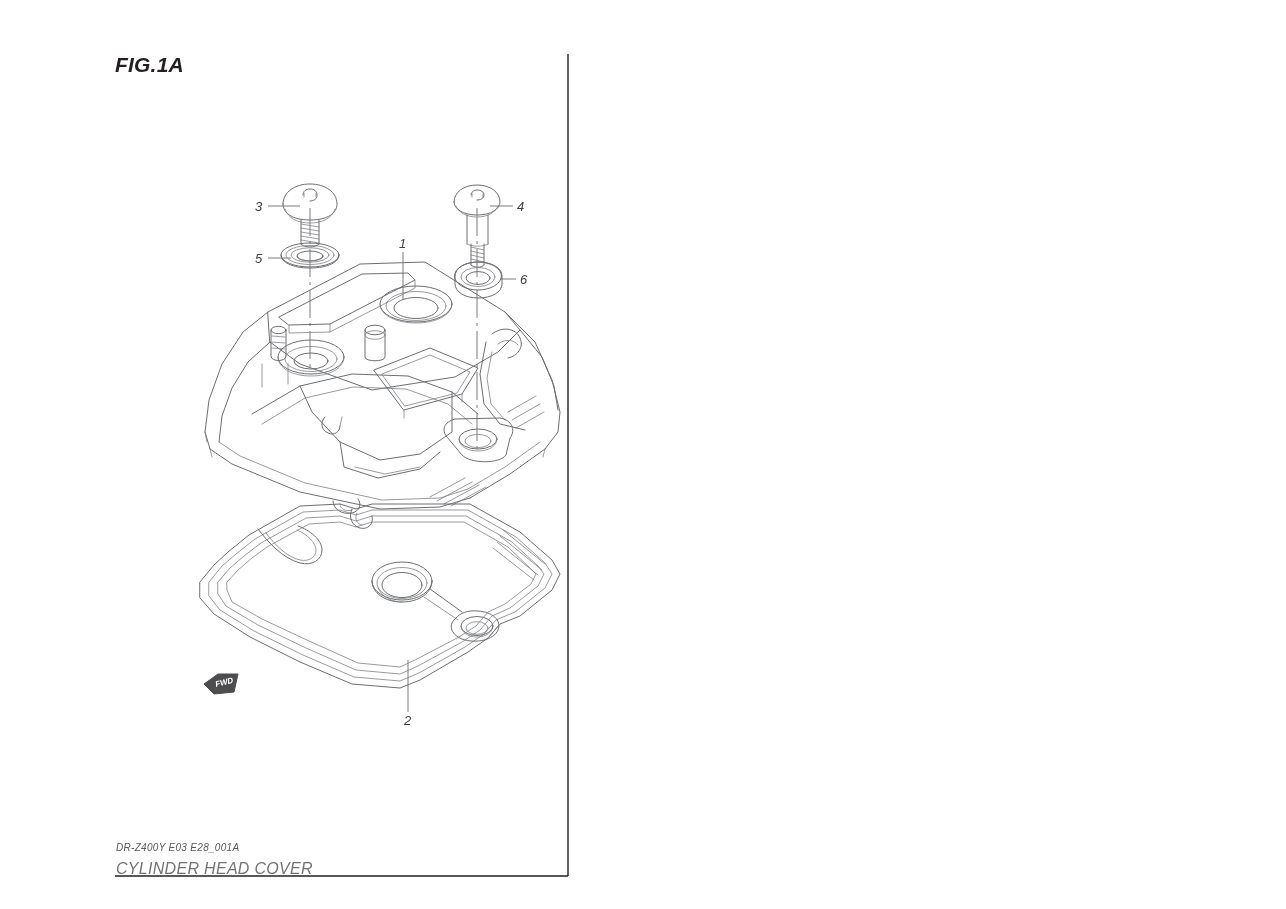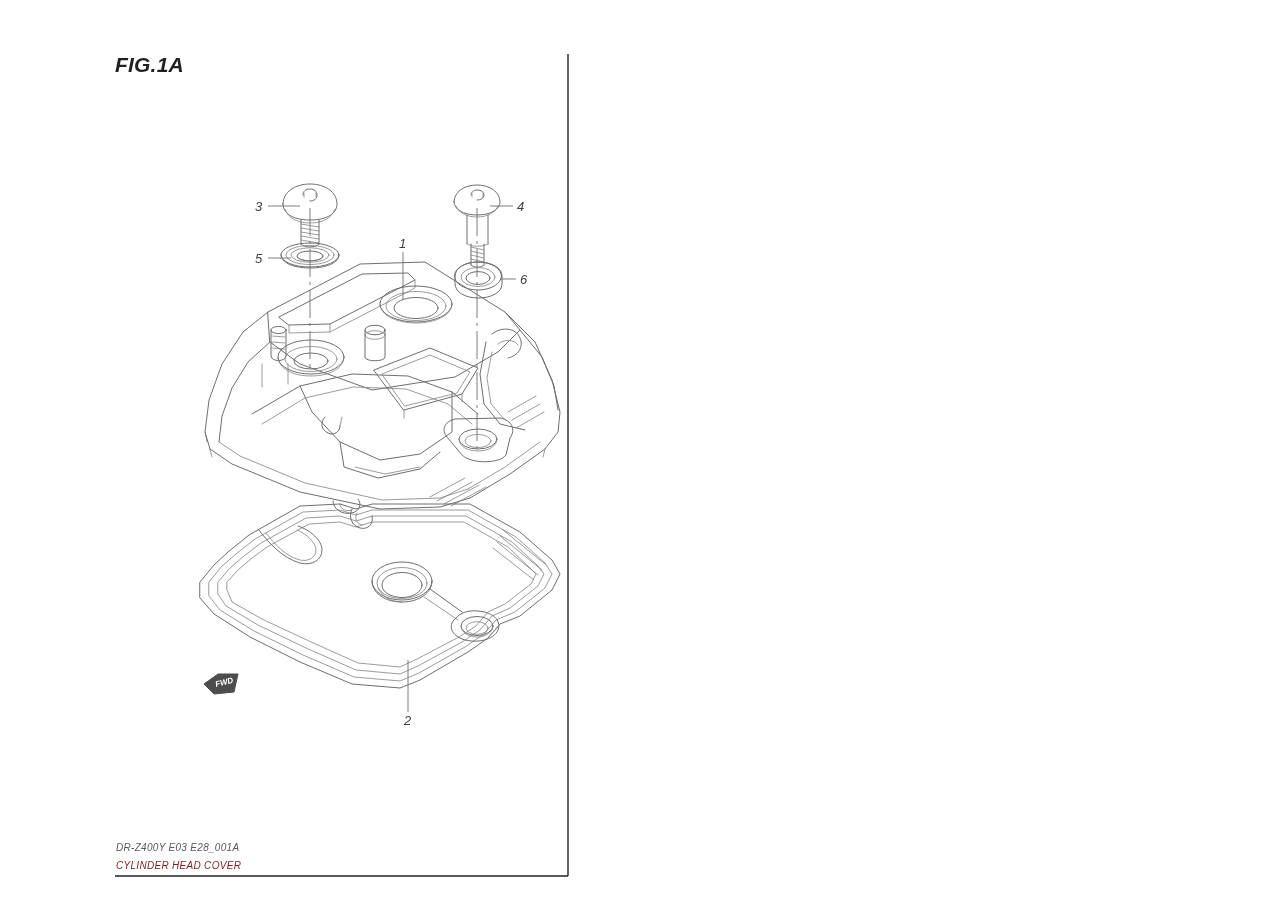--- a/index.html
+++ b/index.html
@@ -43,8 +43,8 @@
     position: absolute;
     left: 116px;
     top: 848px;
-    font-size: 10px;
-    color: #7f1d1d;
+    font-size: 16px;
+    color: #737373;
     letter-spacing: 0.3px;
   }
   svg.art {

